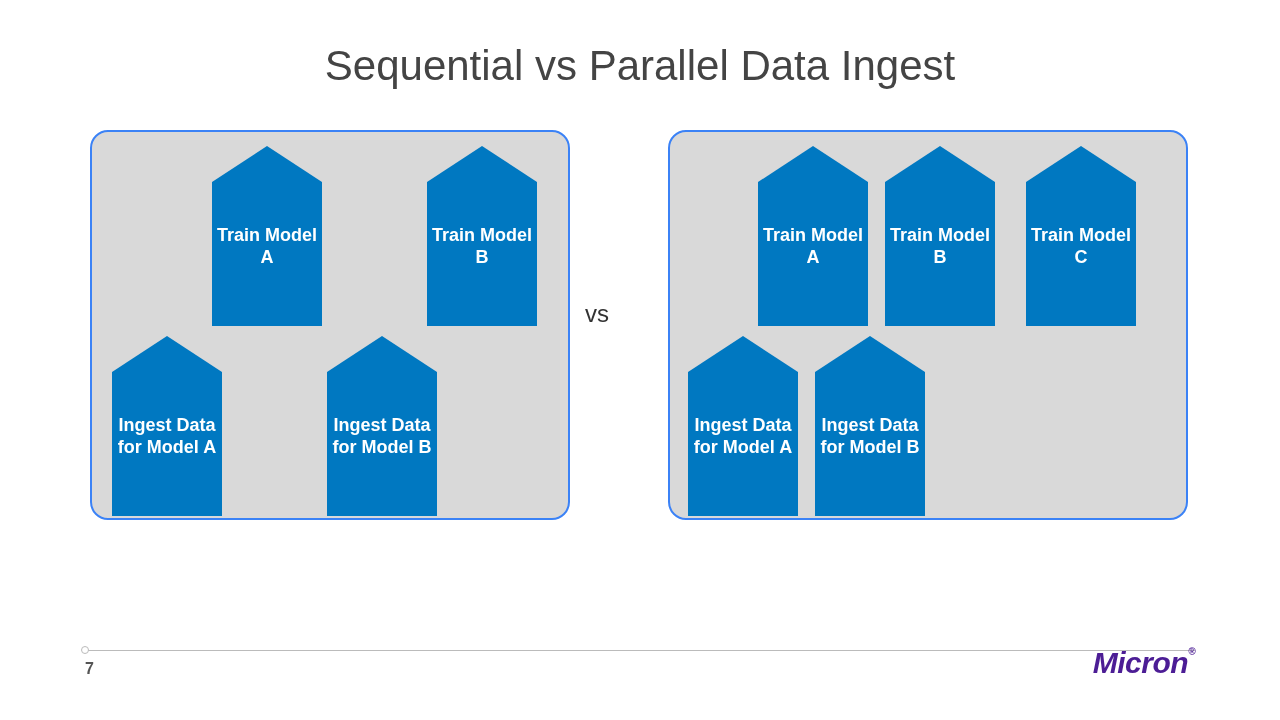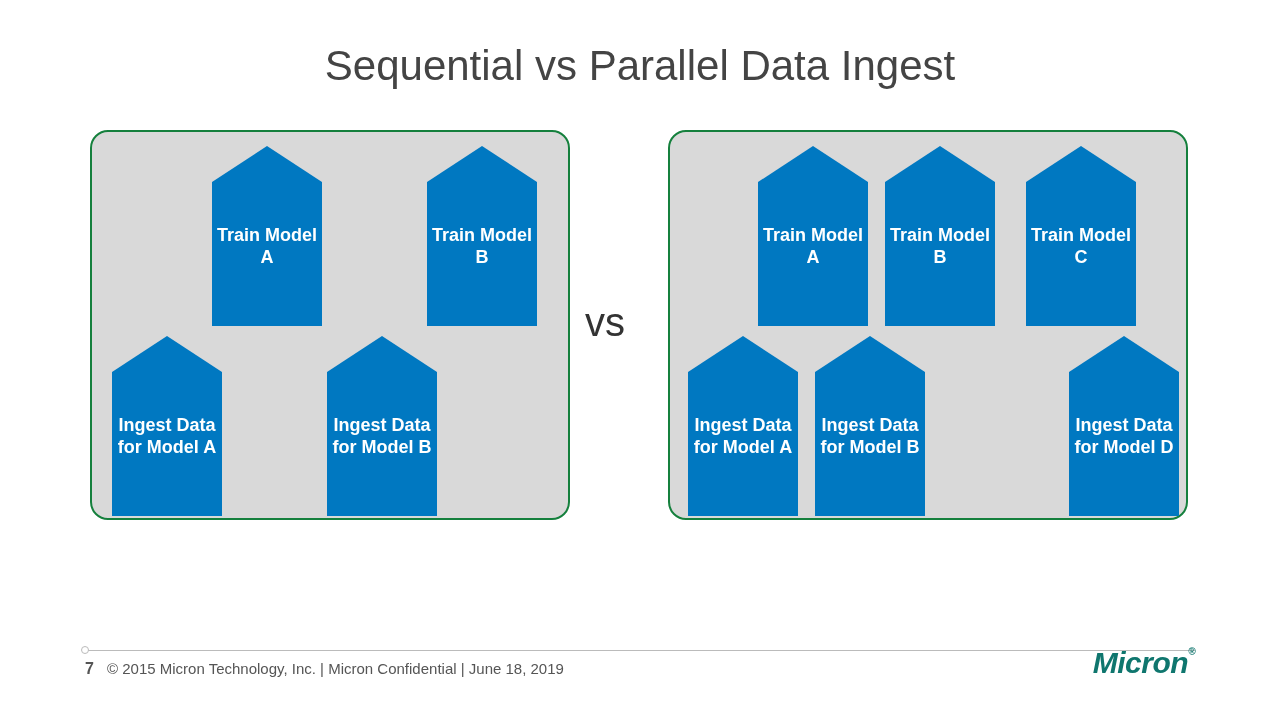--- a/index.html
+++ b/index.html
@@ -8,7 +8,7 @@
   .title { position: absolute; width: 100%; text-align: center; top: 42px; font-size: 42px; font-weight: 400; color: #444; }
   .panel {
     position: absolute; top: 130px; width: 480px; height: 390px;
-    border: 2px solid #15803d; border-radius: 18px; background: #d9d9d9;
+    border: 2px solid #3b82f6; border-radius: 18px; background: #d9d9d9;
   }
   .panel.left  { left: 90px; }
   .panel.right { left: 668px; width: 520px; }

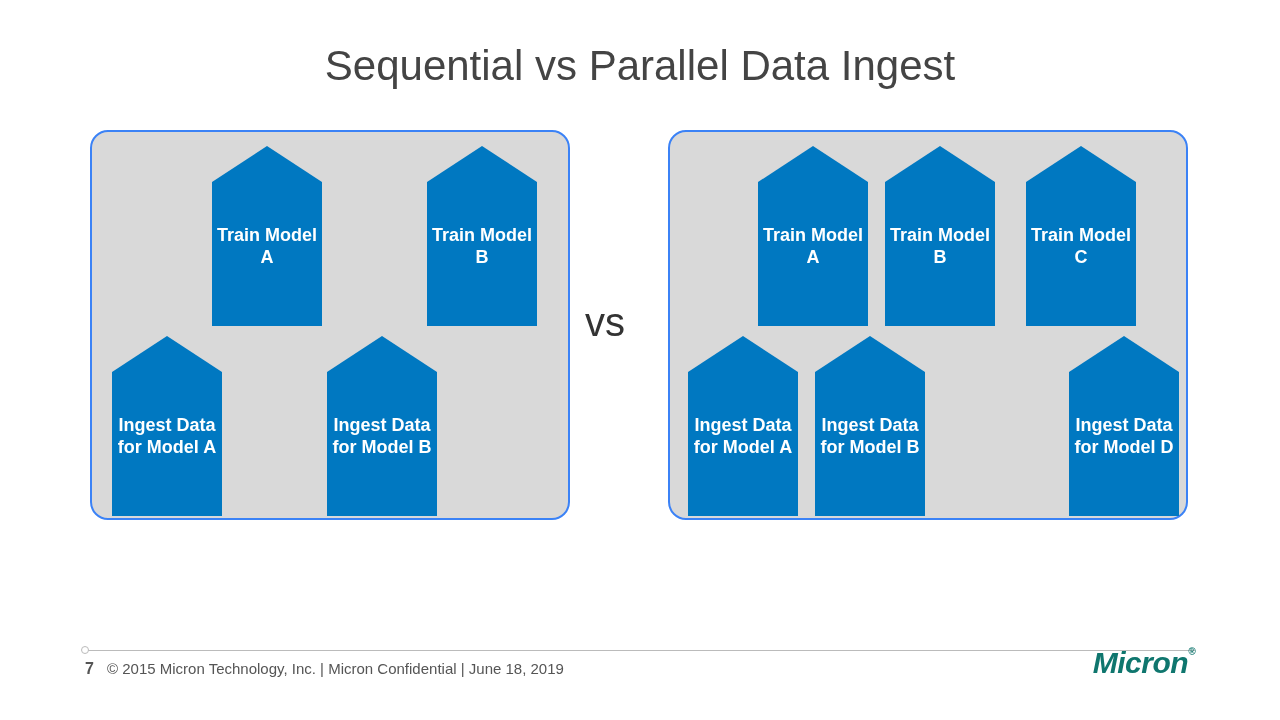--- a/index.html
+++ b/index.html
@@ -12,7 +12,7 @@
   }
   .panel.left  { left: 90px; }
   .panel.right { left: 668px; width: 520px; }
-  .vs { position: absolute; left: 585px; top: 300px; font-size: 40px; color: #333; }
+  .vs { position: absolute; left: 585px; top: 300px; font-size: 24px; color: #333; }
   .arrow {
     position: absolute; width: 110px; height: 180px;
     background: #0078c1; color: #fff; display: flex; align-items: center; justify-content: center;

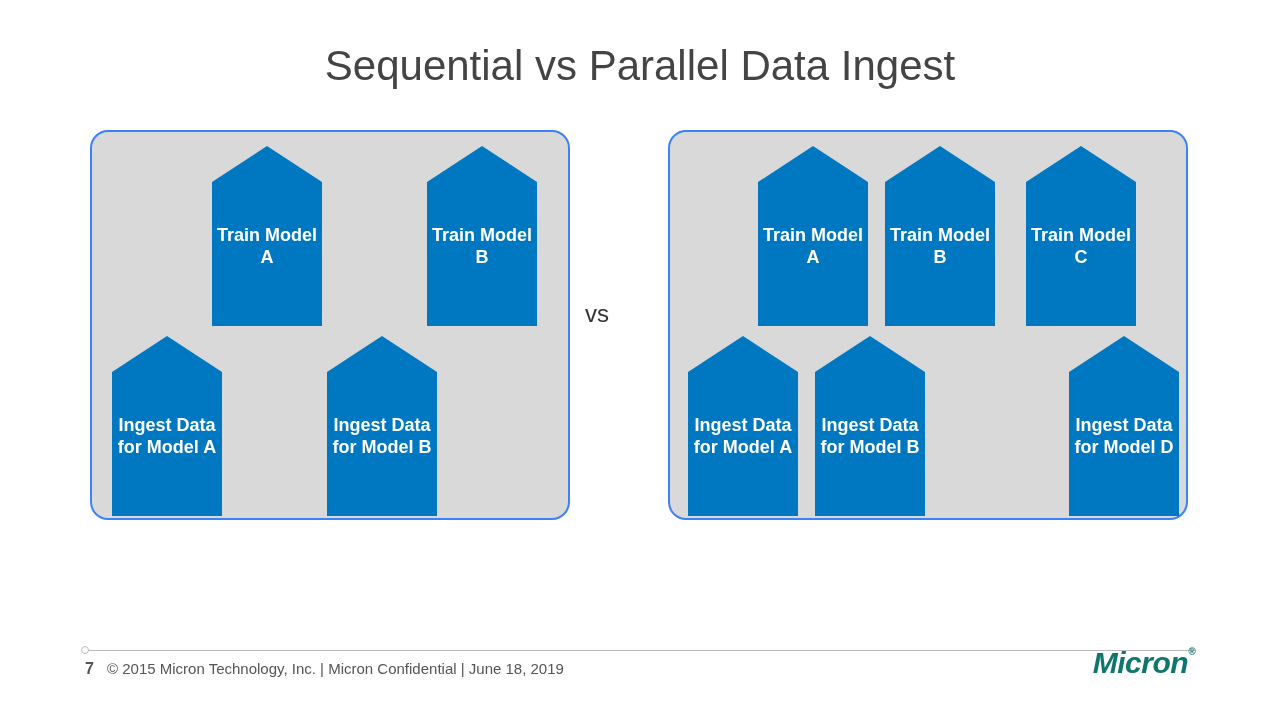--- a/index.html
+++ b/index.html
@@ -69,9 +69,6 @@
     <div class="arrow" style="left:145px; top:204px;">
         <span>Ingest Data for Model B</span>
       </div>
-    <div class="arrow" style="left:399px; top:204px;">
-        <span>Ingest Data for Model D</span>
-      </div>
   </div>
 
   <div class="footer">

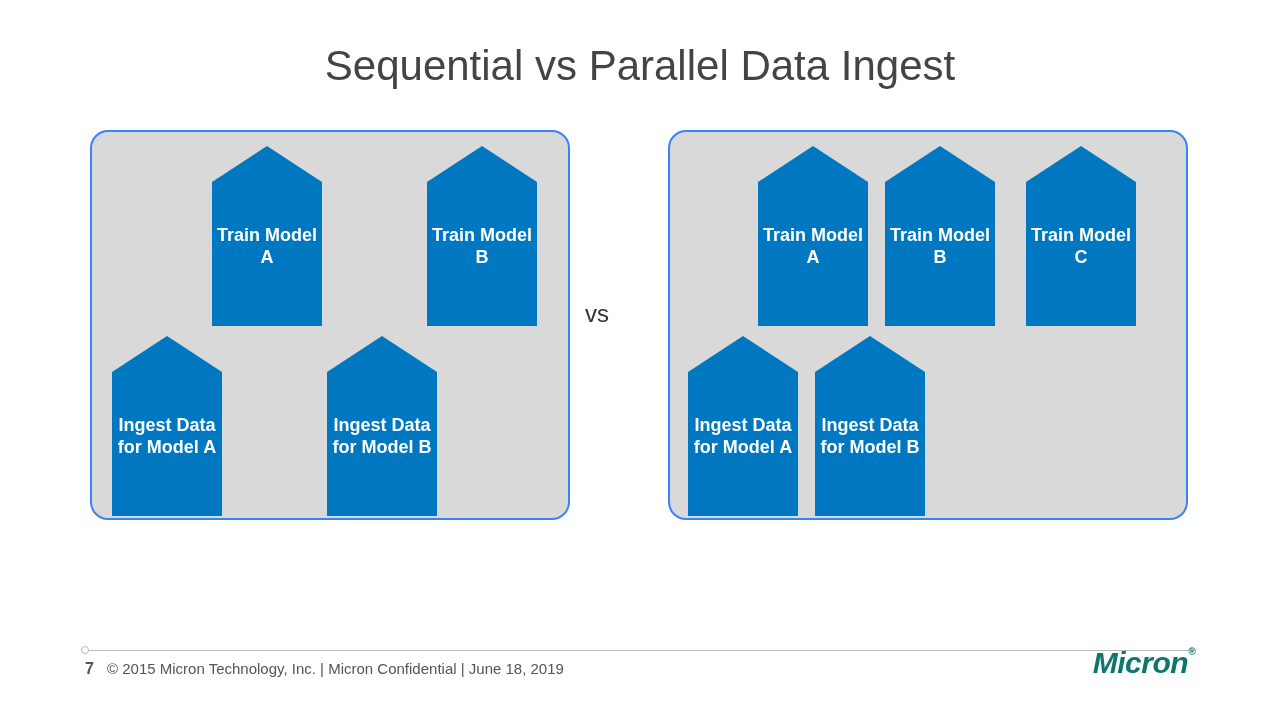--- a/index.html
+++ b/index.html
@@ -75,7 +75,6 @@
     <div class="rule"></div>
     <div class="dot"></div>
     <div class="pageno">7</div>
-    <div class="copy">© 2015 Micron Technology, Inc.  |  Micron Confidential  |  June 18, 2019</div>
     <div class="logo"><span>Micron</span><sup>®</sup></div>
   </div>
 </div>

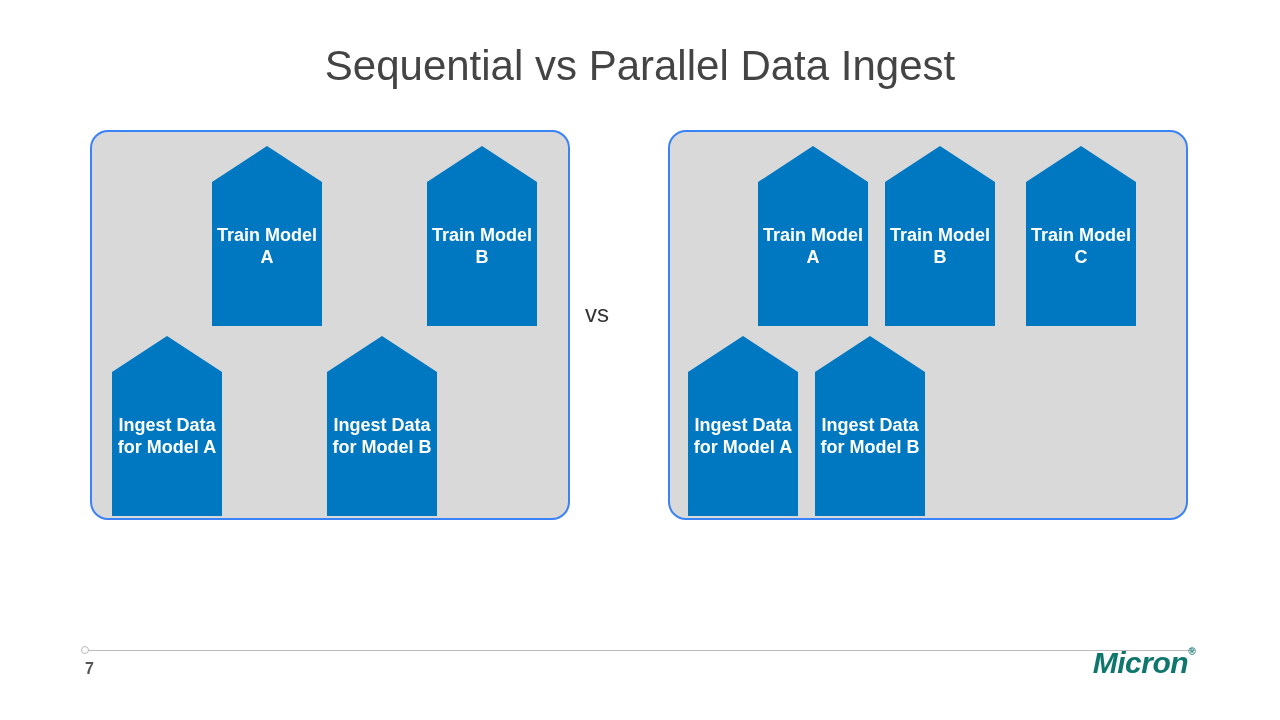--- a/index.html
+++ b/index.html
@@ -27,7 +27,7 @@
   .dot { position: absolute; left: -4px; top: -4px; width: 8px; height: 8px; border: 1px solid #bbb; border-radius: 50%; background: #fff; }
   .pageno { position: absolute; left: 0; top: 10px; font-size: 16px; font-weight: 700; color: #555; }
   .copy   { position: absolute; left: 22px; top: 10px; font-size: 15px; color: #555; }
-  .logo   { position: absolute; right: 0; top: -4px; font-size: 30px; font-weight: 700; font-style: italic; color: #0f766e; letter-spacing: -0.5px; }
+  .logo   { position: absolute; right: 0; top: -4px; font-size: 30px; font-weight: 700; font-style: italic; color: #4c1d95; letter-spacing: -0.5px; }
   .logo sup { font-size: 10px; vertical-align: top; }
 </style>
 </head>

